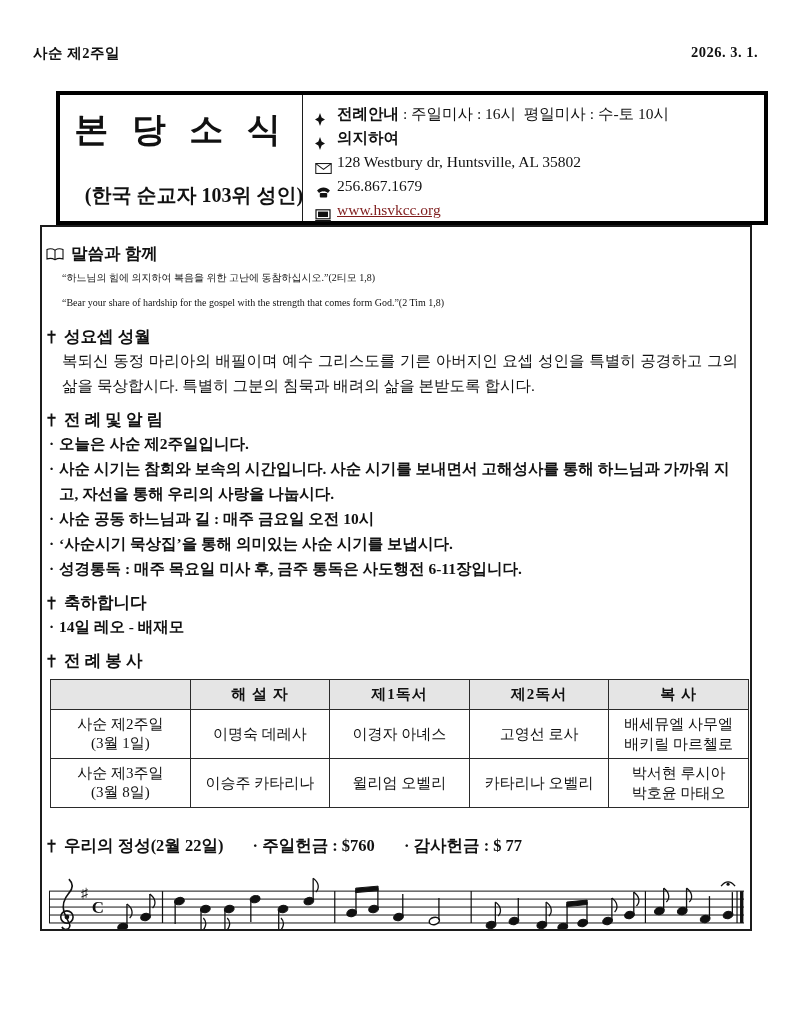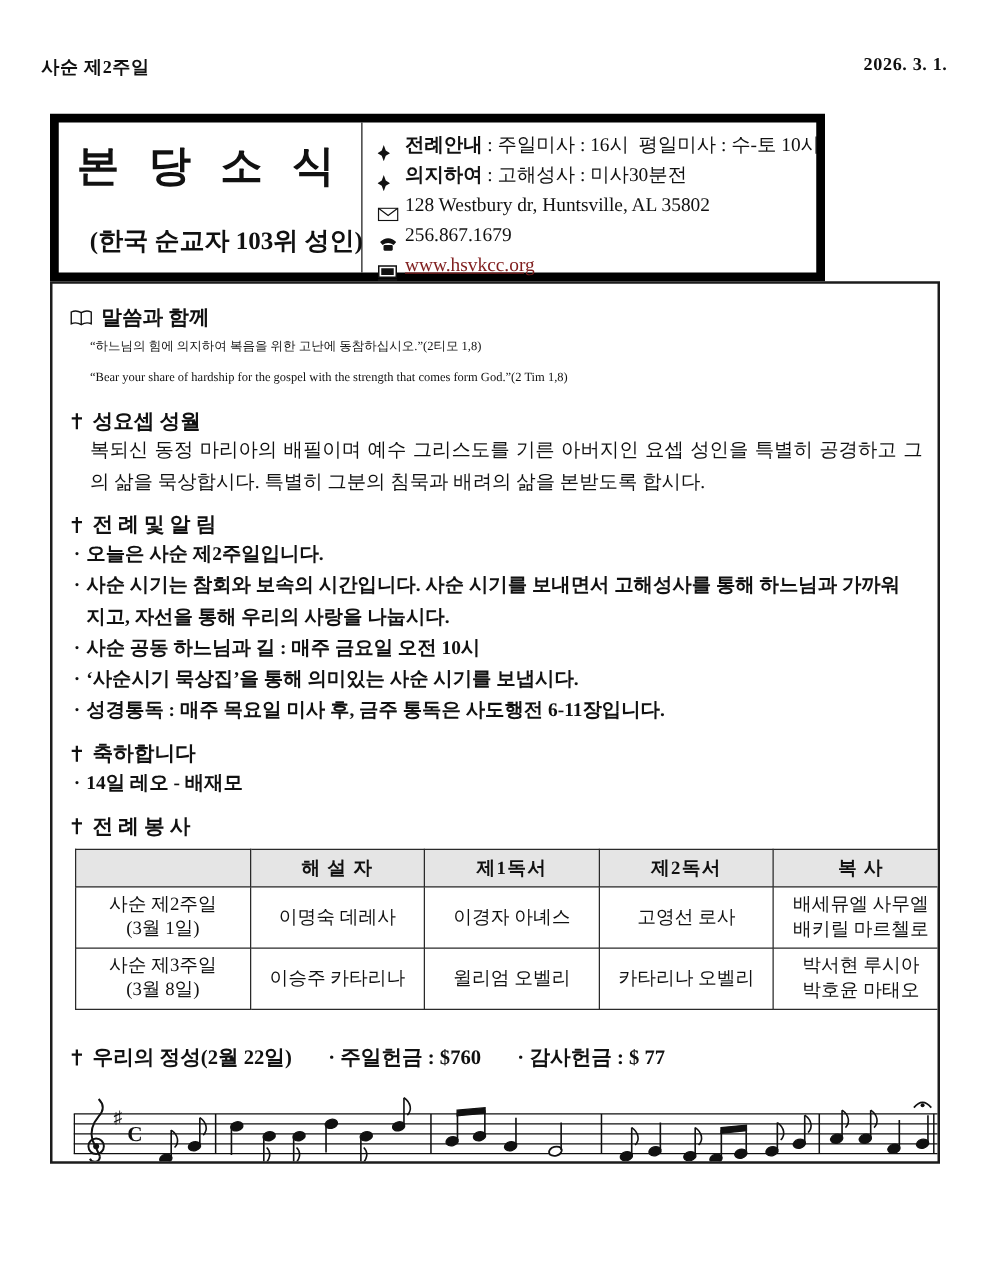--- a/index.html
+++ b/index.html
@@ -11,7 +11,7 @@
   .topline{position:absolute;left:33px;right:33px;top:44px;display:flex;justify-content:space-between;
     font-size:14.5px;font-weight:600;letter-spacing:.5px;}
   
-  .masthead{position:absolute;left:40px;top:91px;width:620px;height:134px;border:7px solid #000000;
+  .masthead{position:absolute;left:56px;top:91px;width:712px;height:134px;border:4px solid #000000;
     box-sizing:border-box;display:flex;}
   .mast-left{width:243px;border-right:1.5px solid #1c1c1c;box-sizing:border-box;
     display:flex;flex-direction:column;justify-content:space-between;align-items:center;padding:10px 4px 12px;}

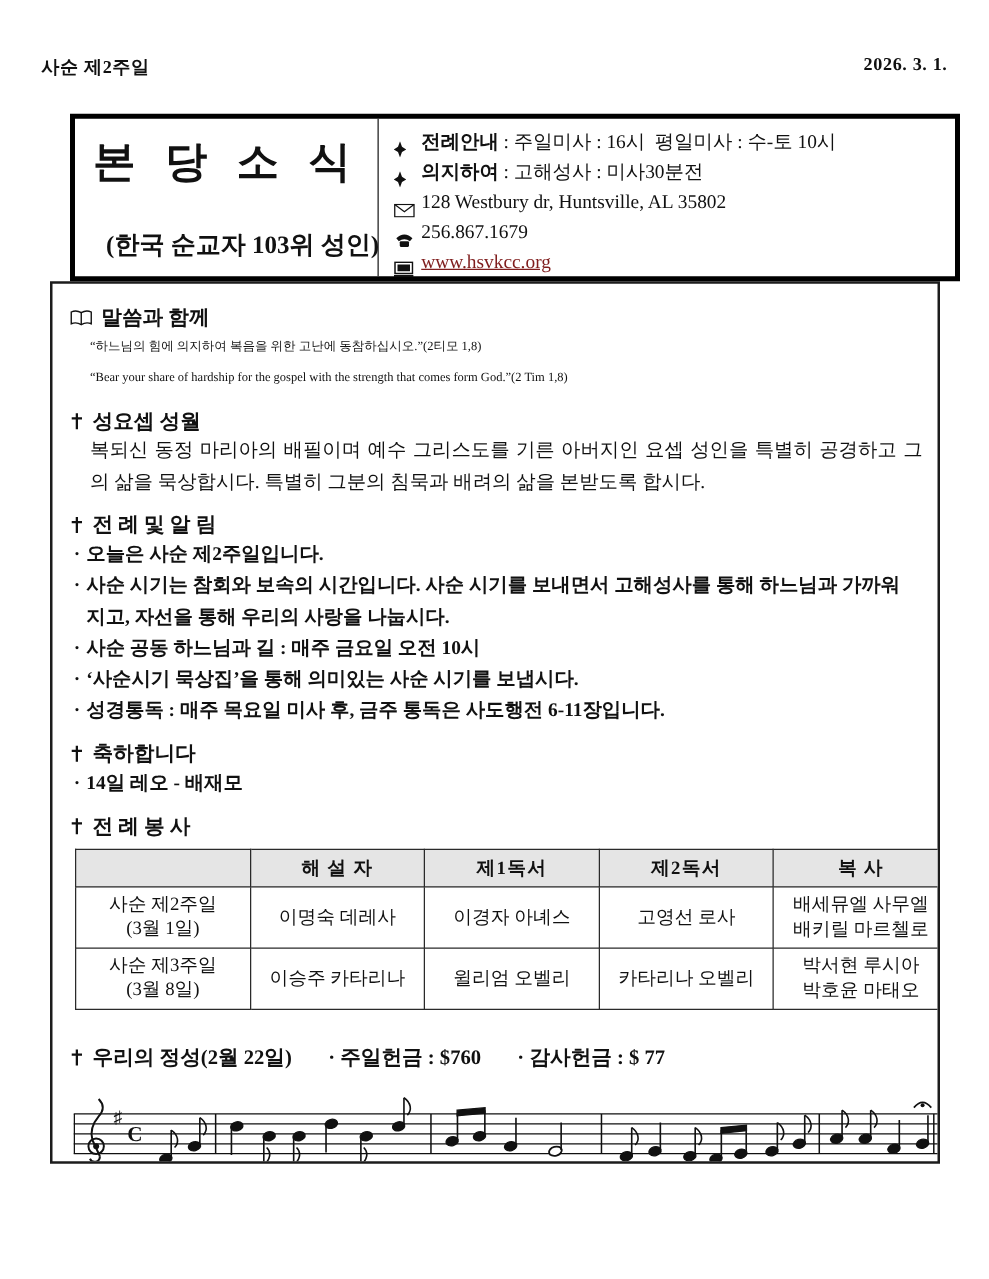--- a/index.html
+++ b/index.html
@@ -77,7 +77,7 @@
           <svg class="icon-svg" width="10" height="13" viewBox="0 0 10 13">
               <path d="M5 0 L6.6 4.4 L10 6.5 L6.6 8.6 L5 13 L3.4 8.6 L0 6.5 L3.4 4.4 Z" fill="#111"></path>
             </svg>
-        </span><span class="info-label">의지하여</span><span> : 고해성사 : 미사30분전</span>
+        </span><span class="info-label">의지하여</span>
       </div>
       <div class="info-row">
         <span class="ic">

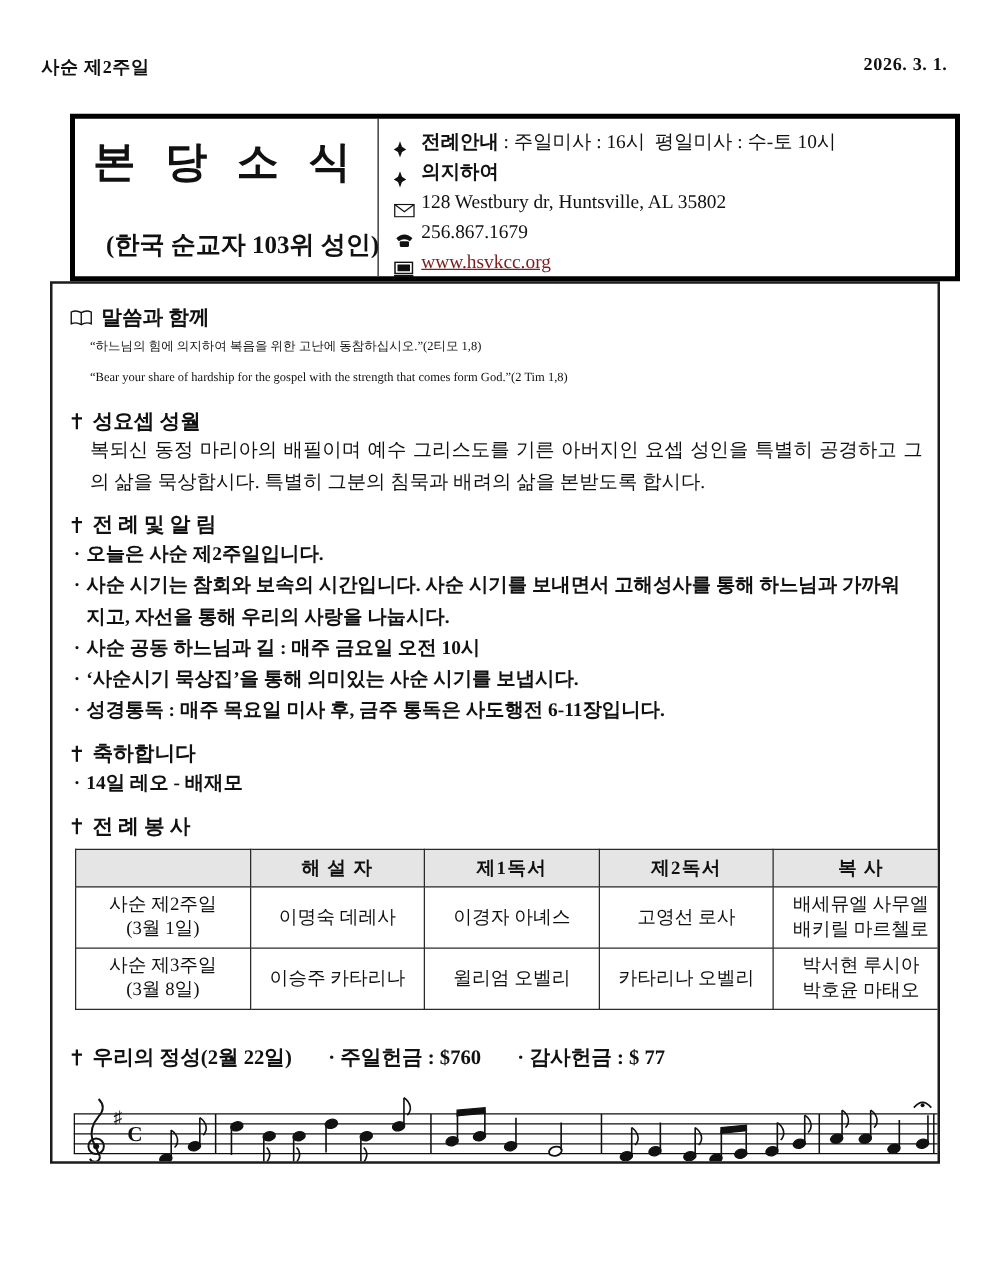--- a/index.html
+++ b/index.html
@@ -25,7 +25,7 @@
   .weblink{text-decoration:underline;cursor:pointer;}
   
   .bodybox{position:absolute;left:40px;top:225px;width:712px;height:706px;border:2px solid #1c1c1c;
-    box-sizing:border-box;padding:14px 12px 10px 14px;overflow:hidden;}
+    box-sizing:border-box;padding:14px 12px 10px 4px;overflow:hidden;}
   .sec-title{display:flex;align-items:center;gap:7px;font-weight:bold;font-size:16.5px;margin-top:11px;line-height:22px;}
   .sec-title:first-child{margin-top:2px;}
   .indent{padding-left:16px;}

